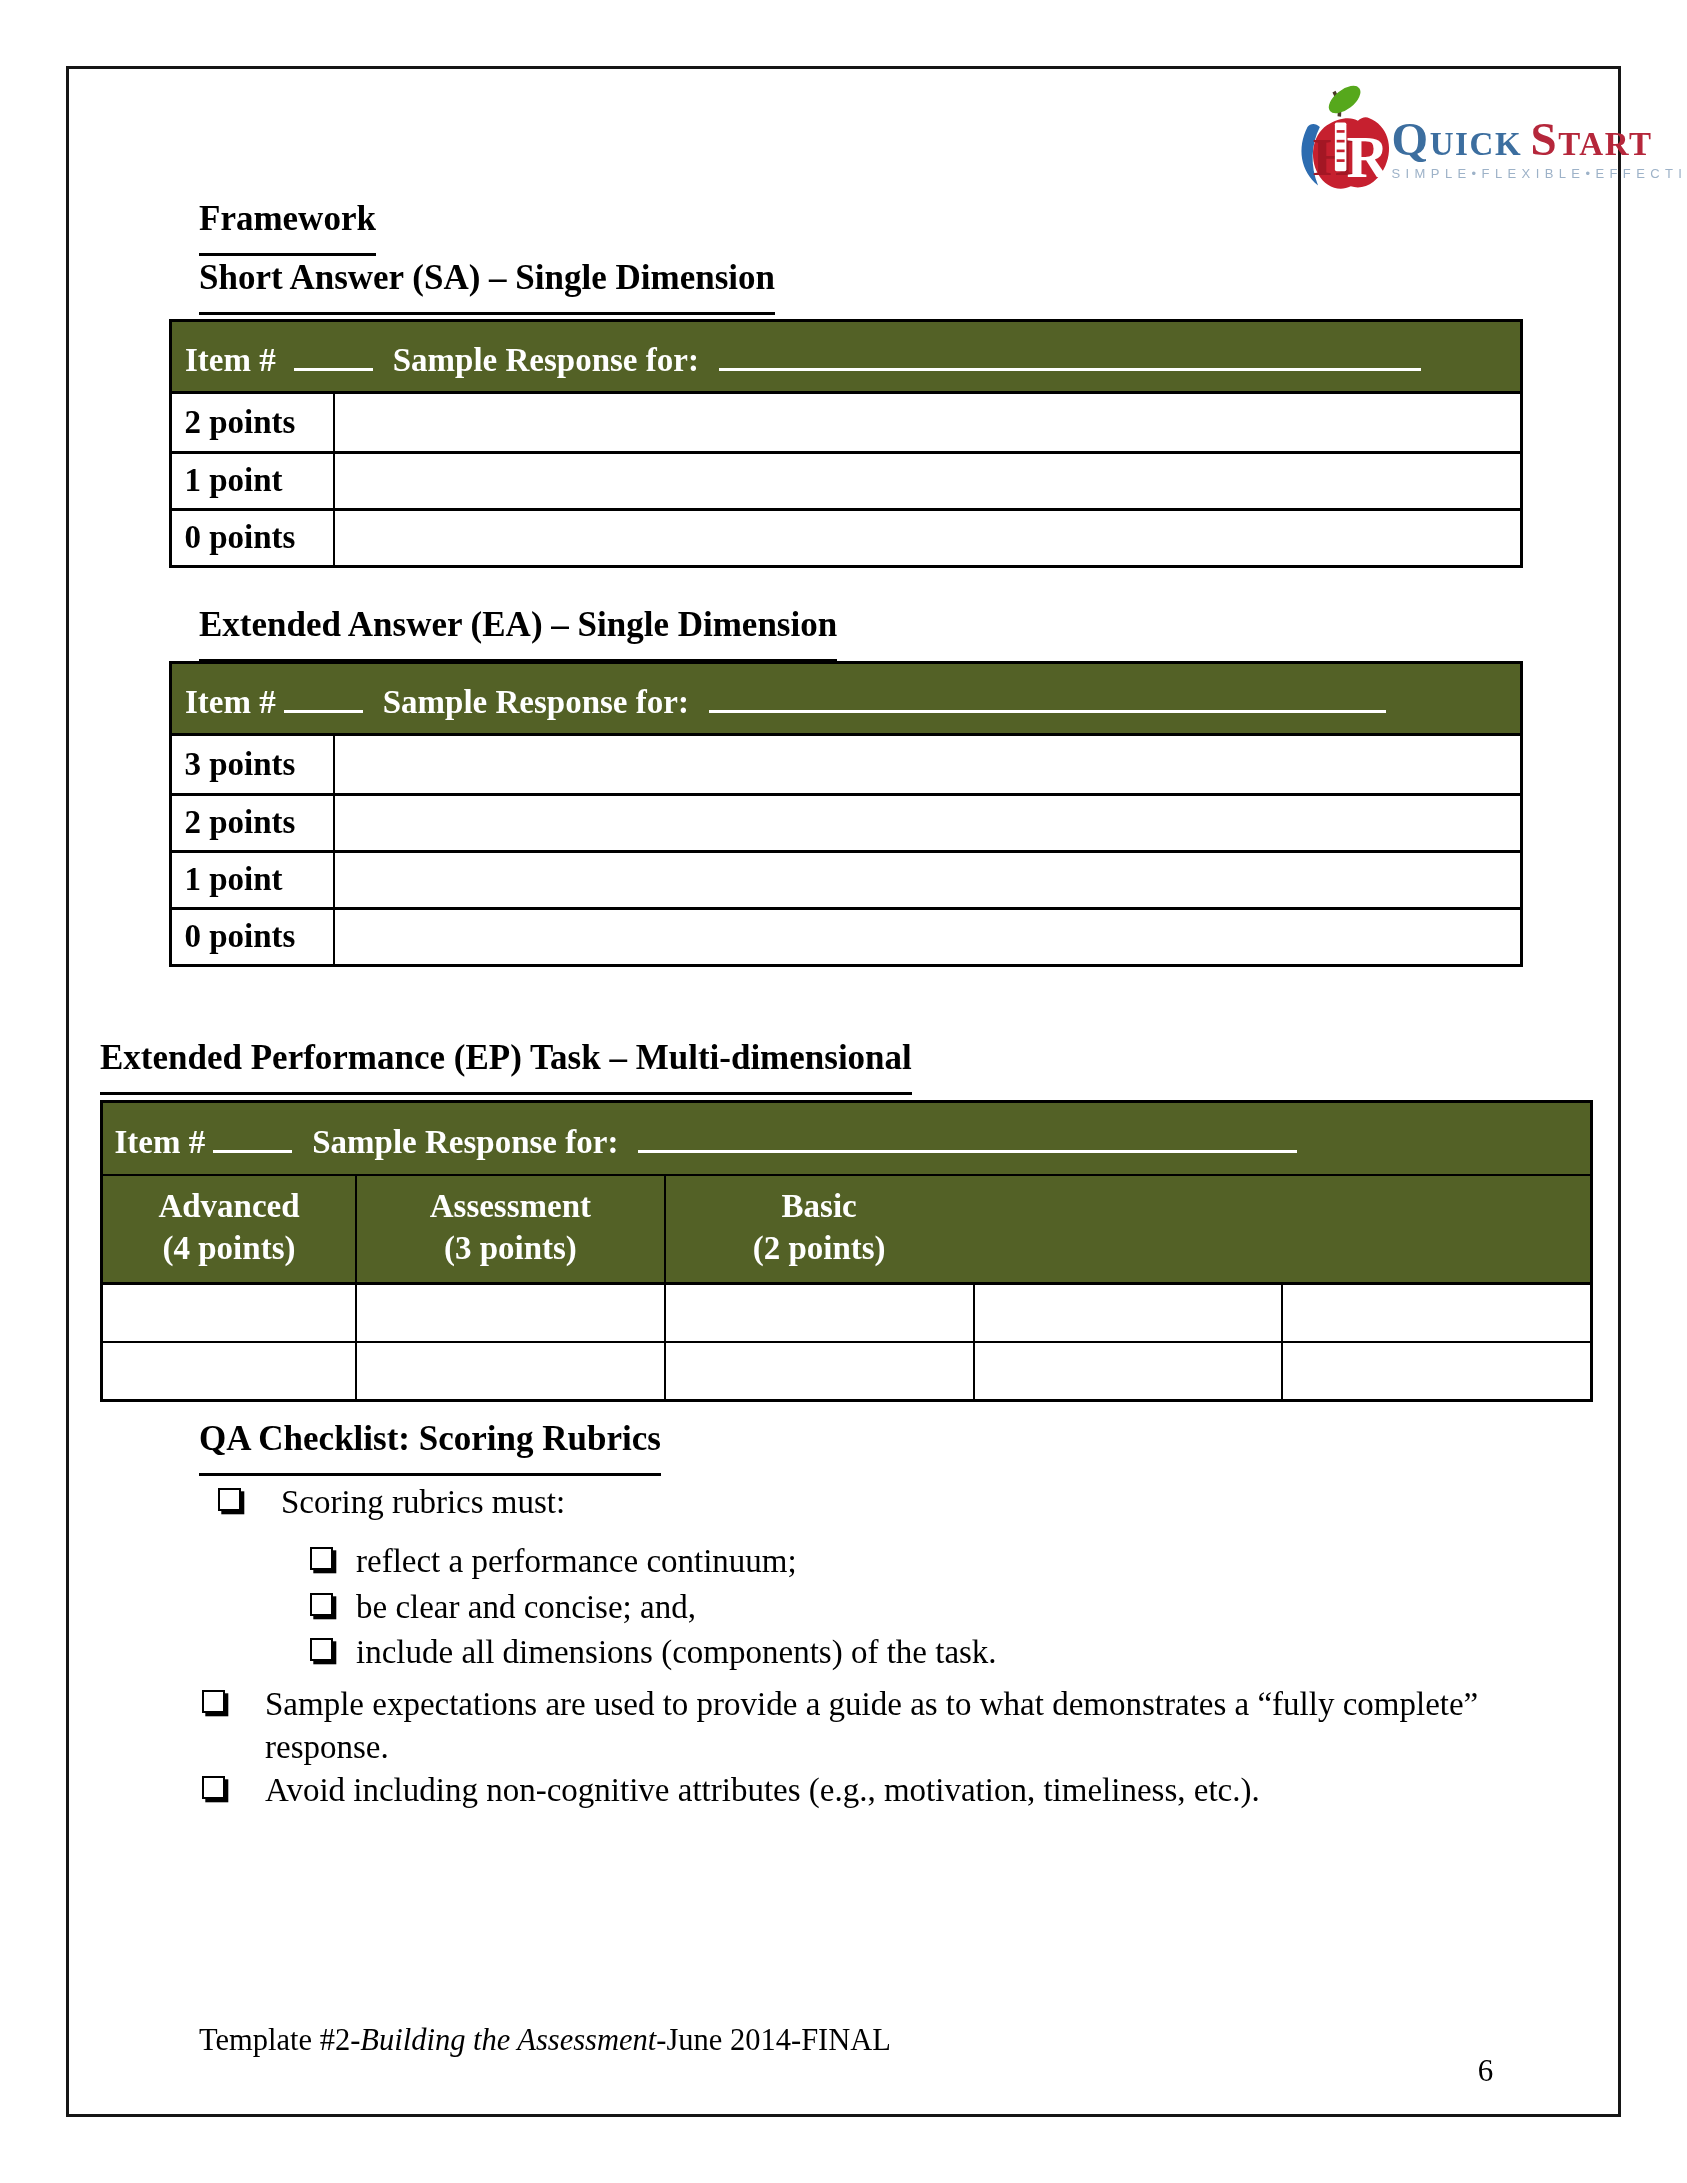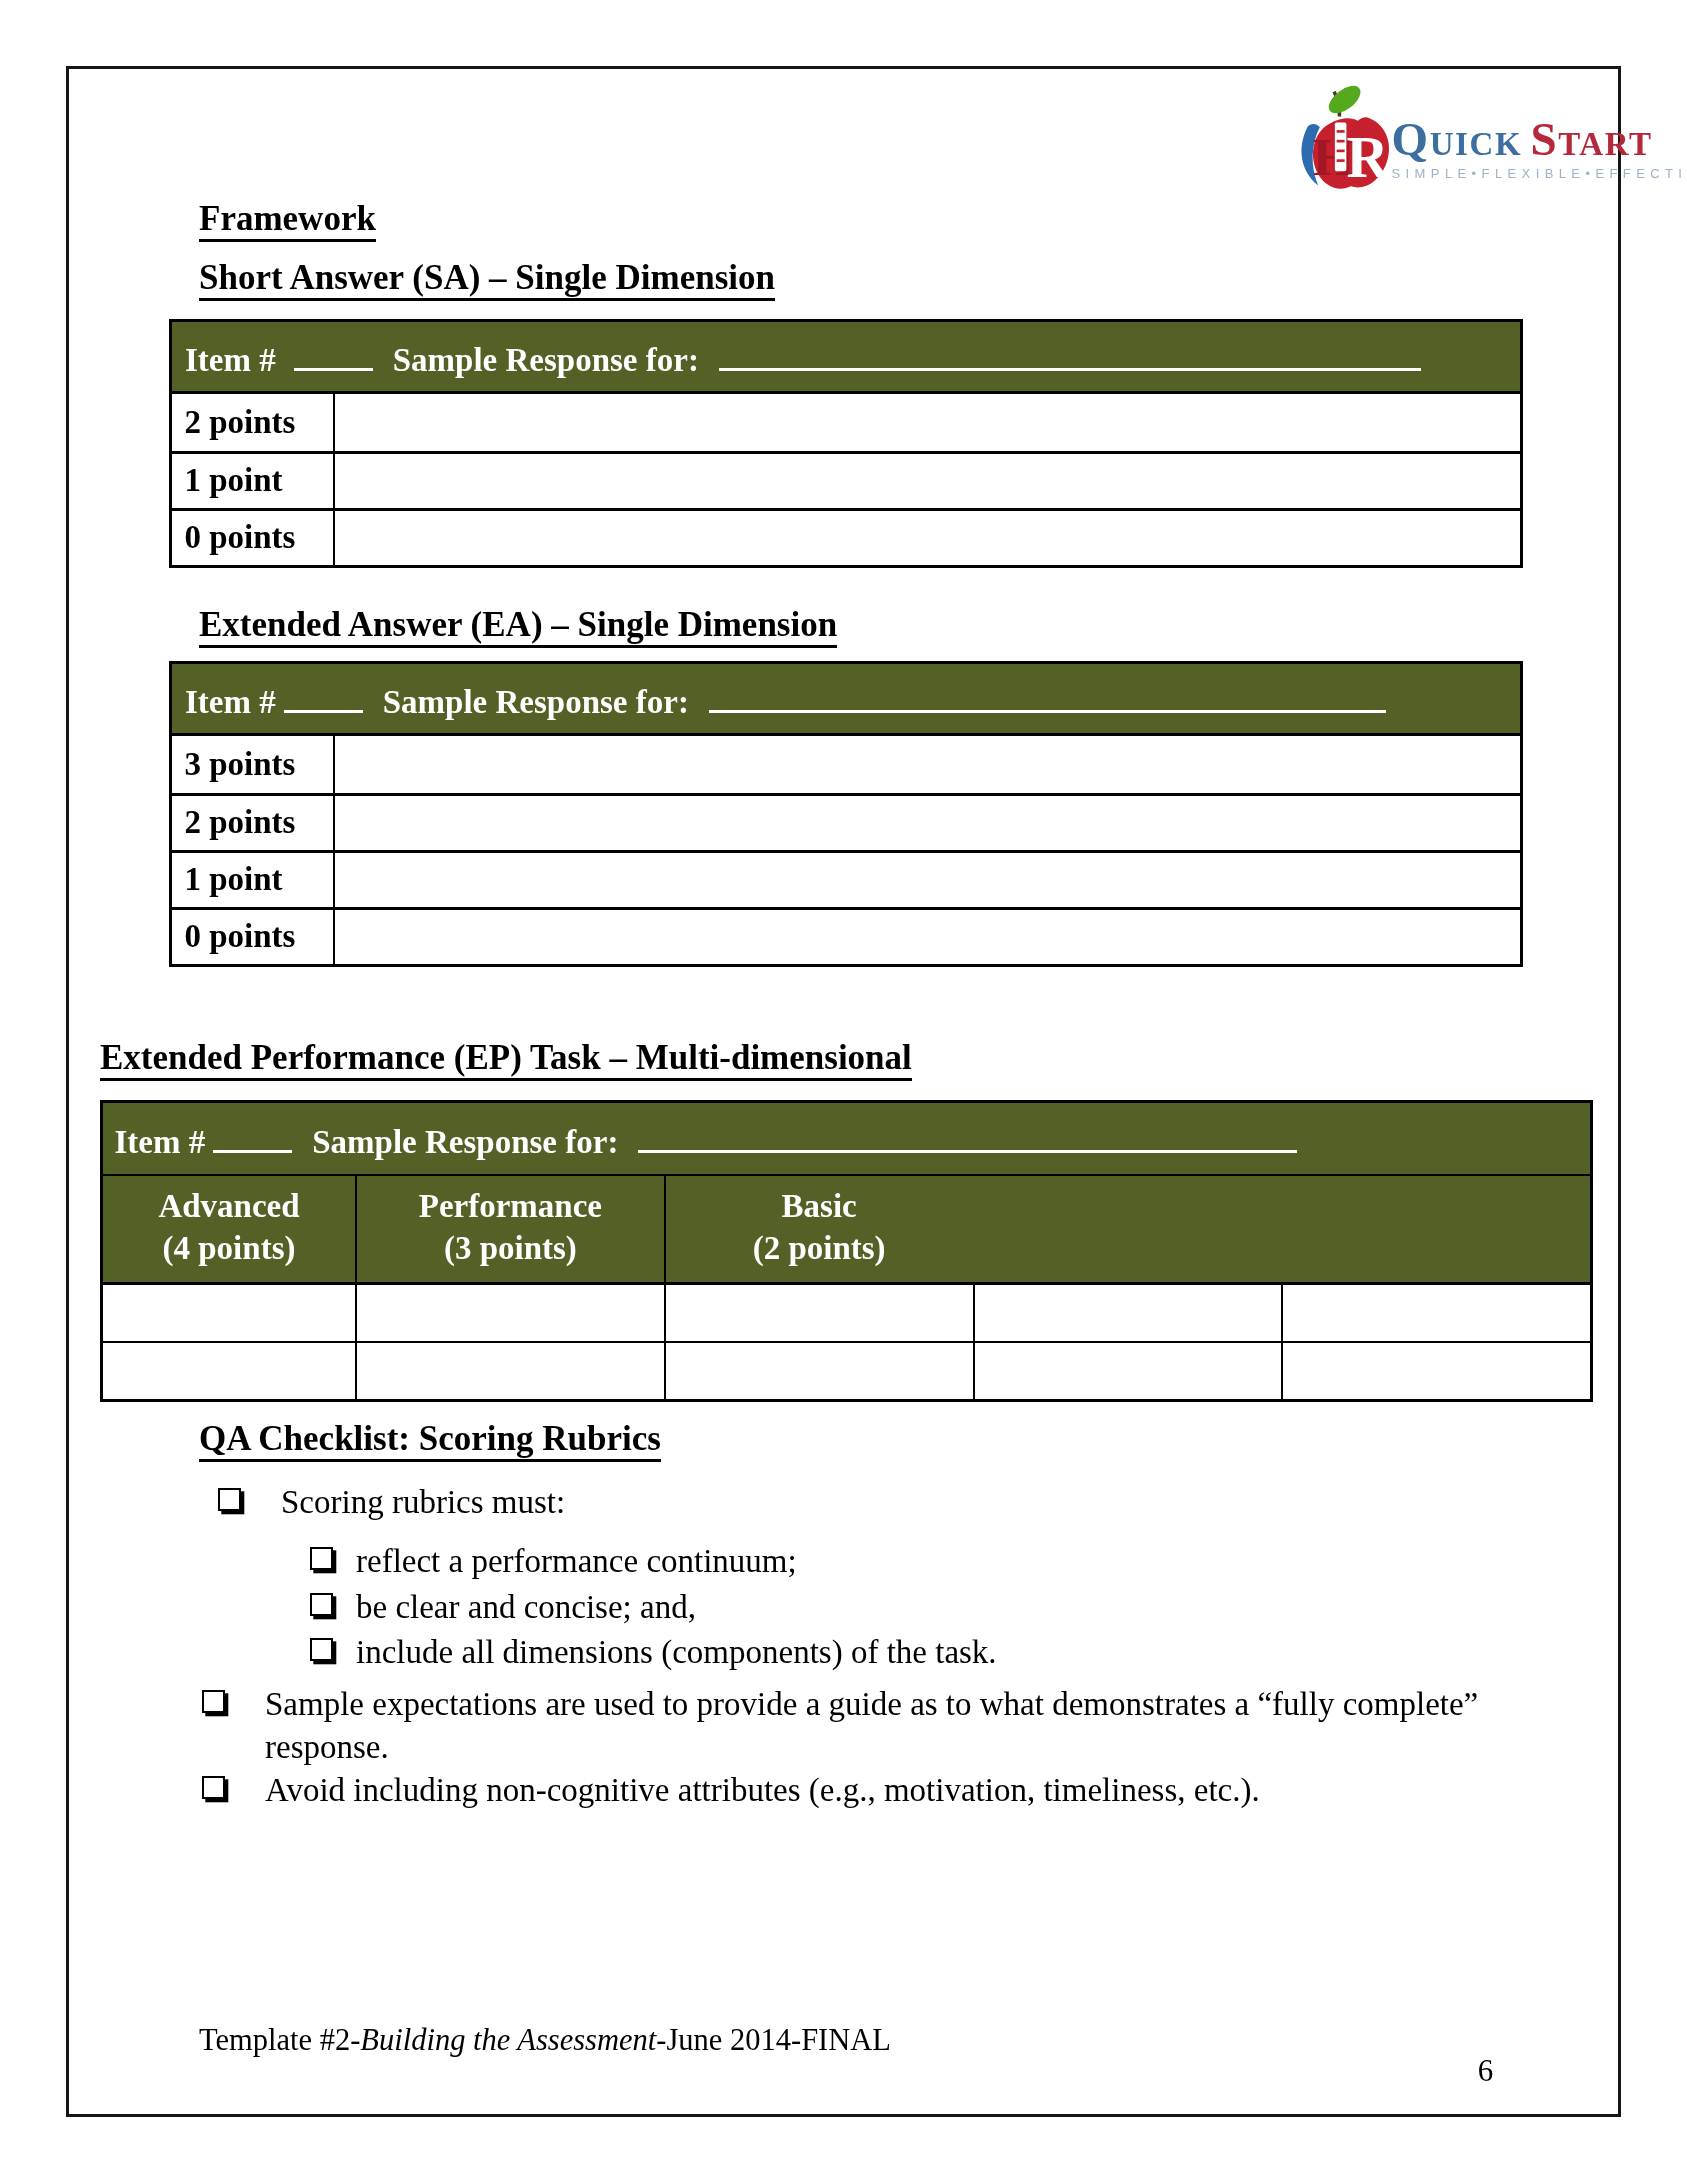--- a/index.html
+++ b/index.html
@@ -8,7 +8,7 @@
 
   
   .doc-heading{position:absolute;font-weight:bold;font-size:35px;white-space:nowrap;}
-  .doc-heading>span{border-bottom:3.3px solid #000;padding-bottom:1px;}
+  .doc-heading>span{border-bottom:3.3px solid #000;padding-bottom:15px;}
 
   
   .logo{position:absolute;left:1219px;top:11.5px;display:flex;align-items:center;}

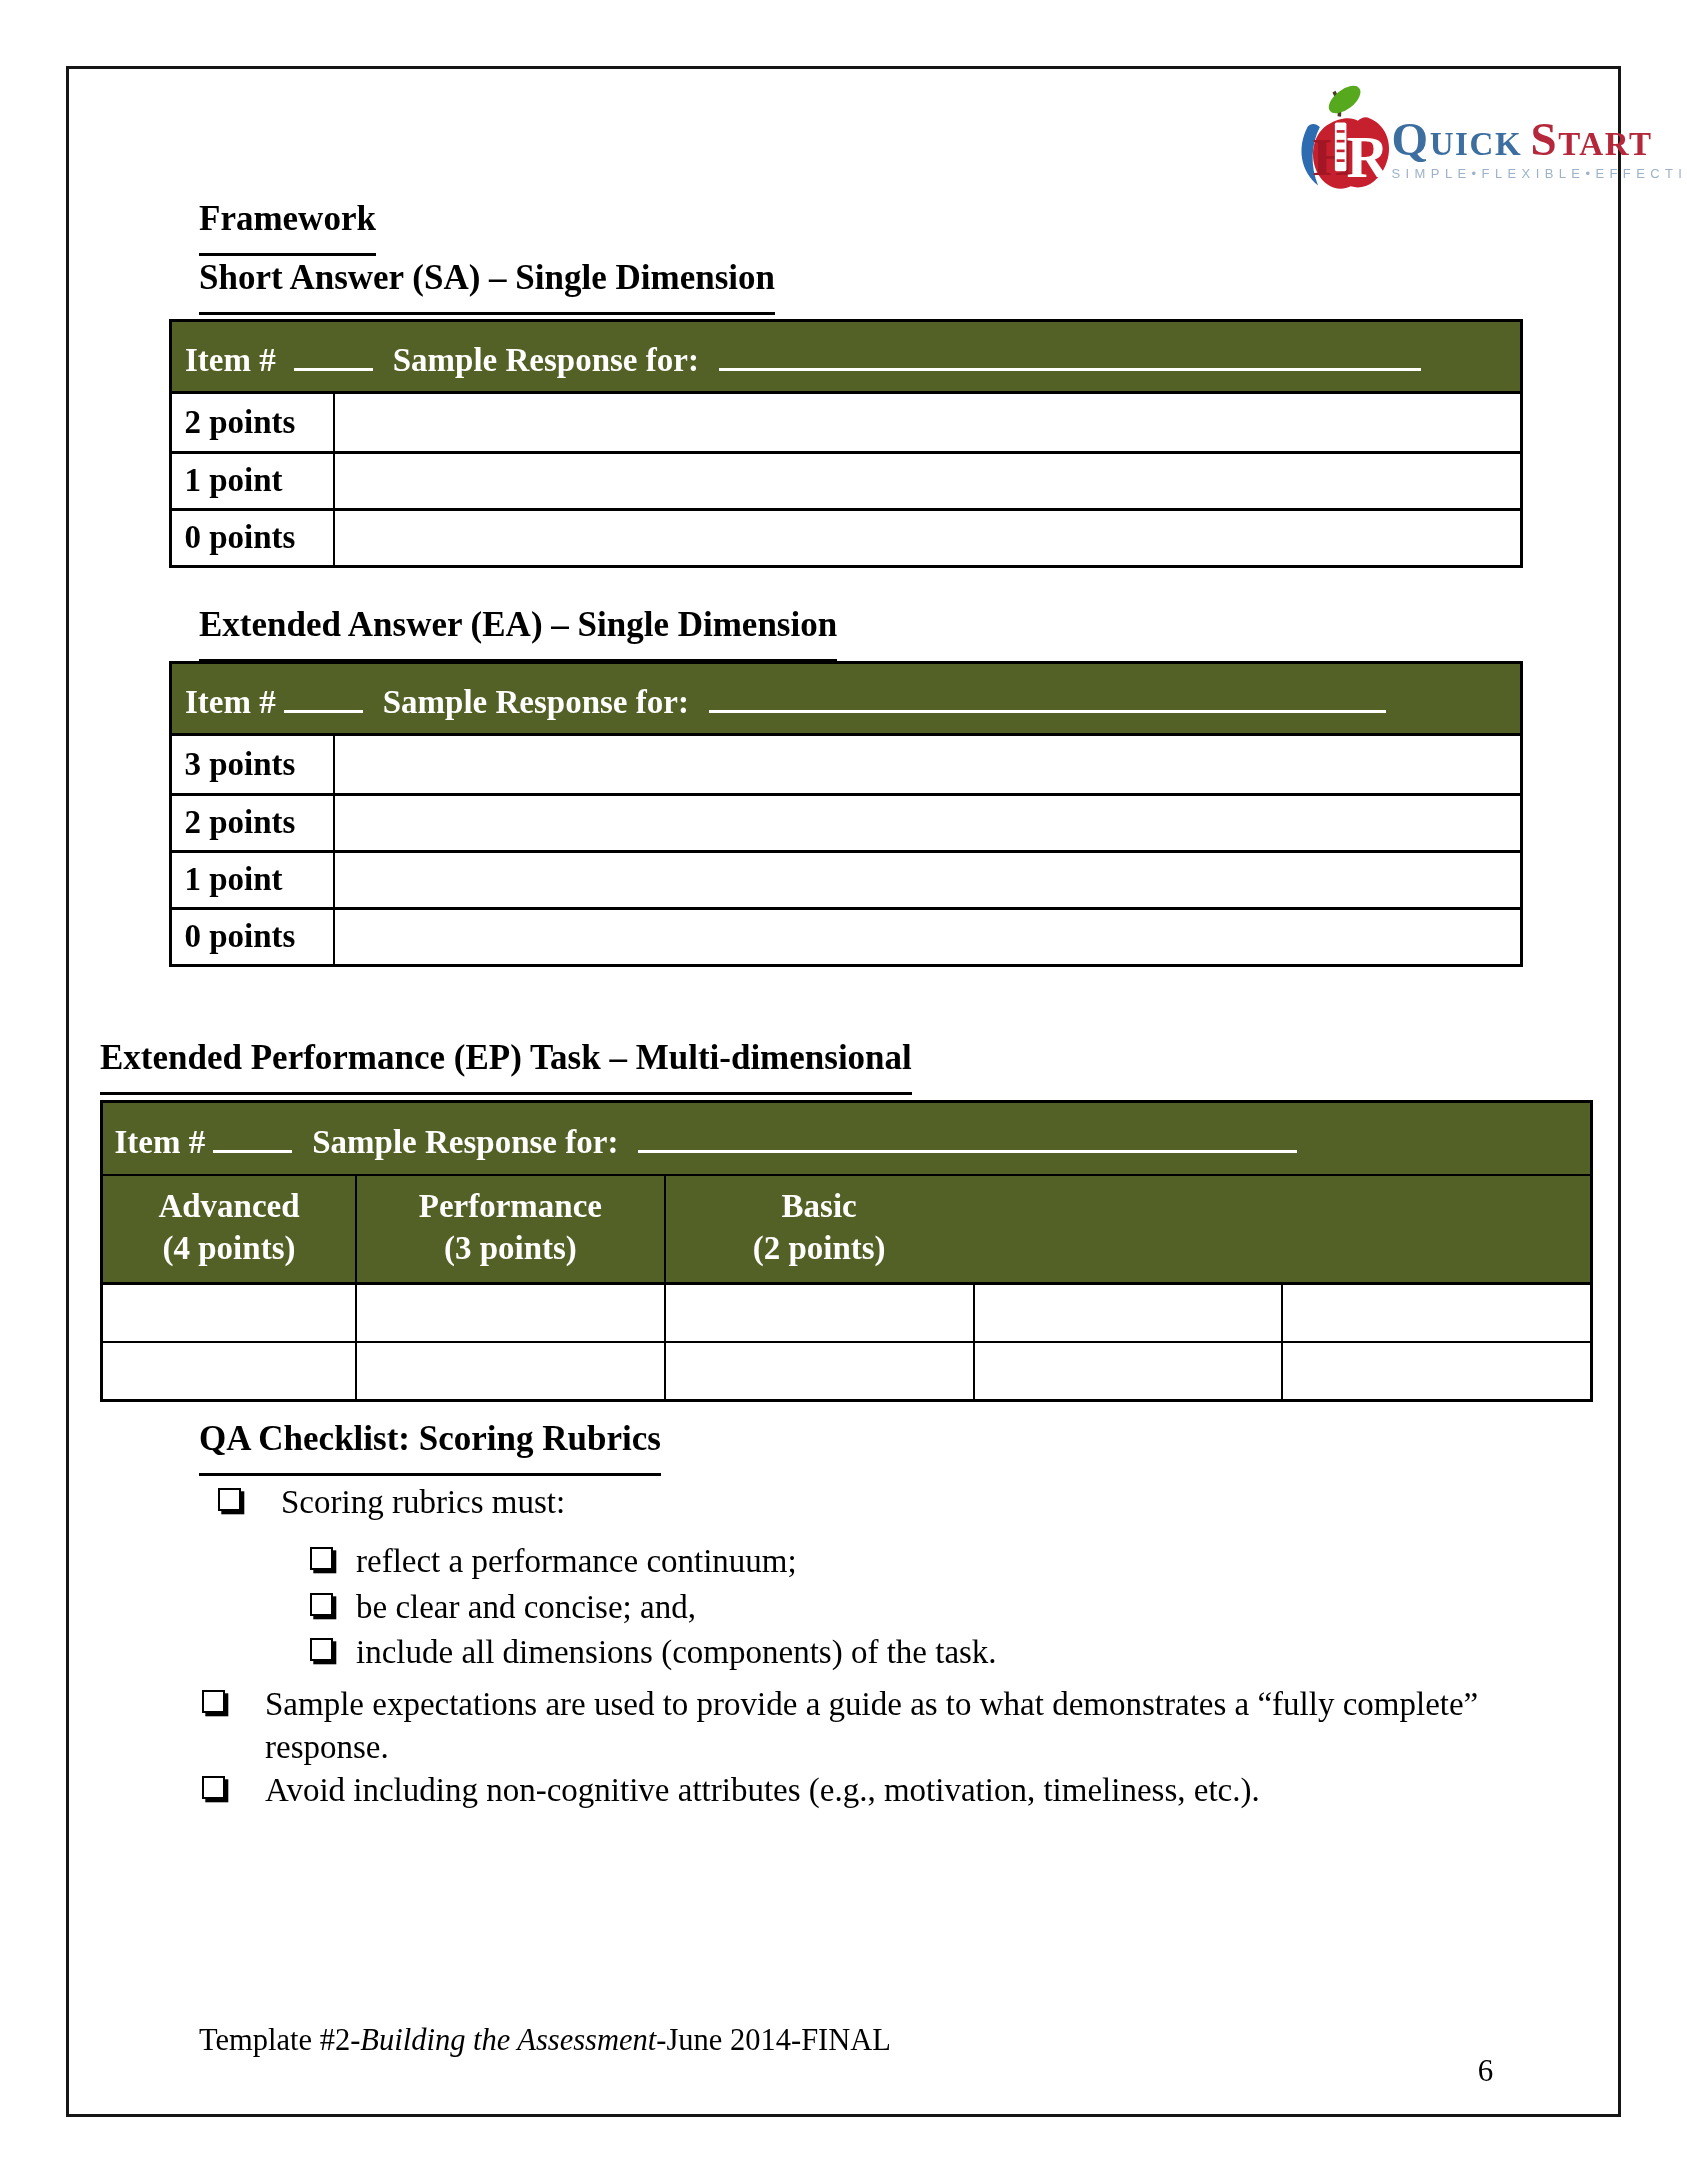--- a/index.html
+++ b/index.html
@@ -149,7 +149,7 @@
           <div>(4 points)</div>
         </div>
         <div class="ep-hcell">
-          <div>Performance</div>
+          <div>Assessment</div>
           <div>(3 points)</div>
         </div>
         <div class="ep-hcell">

